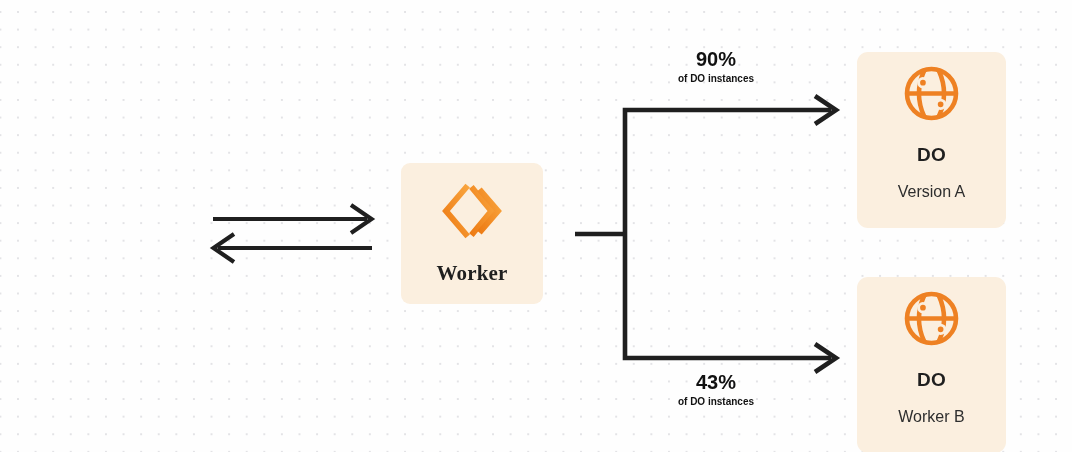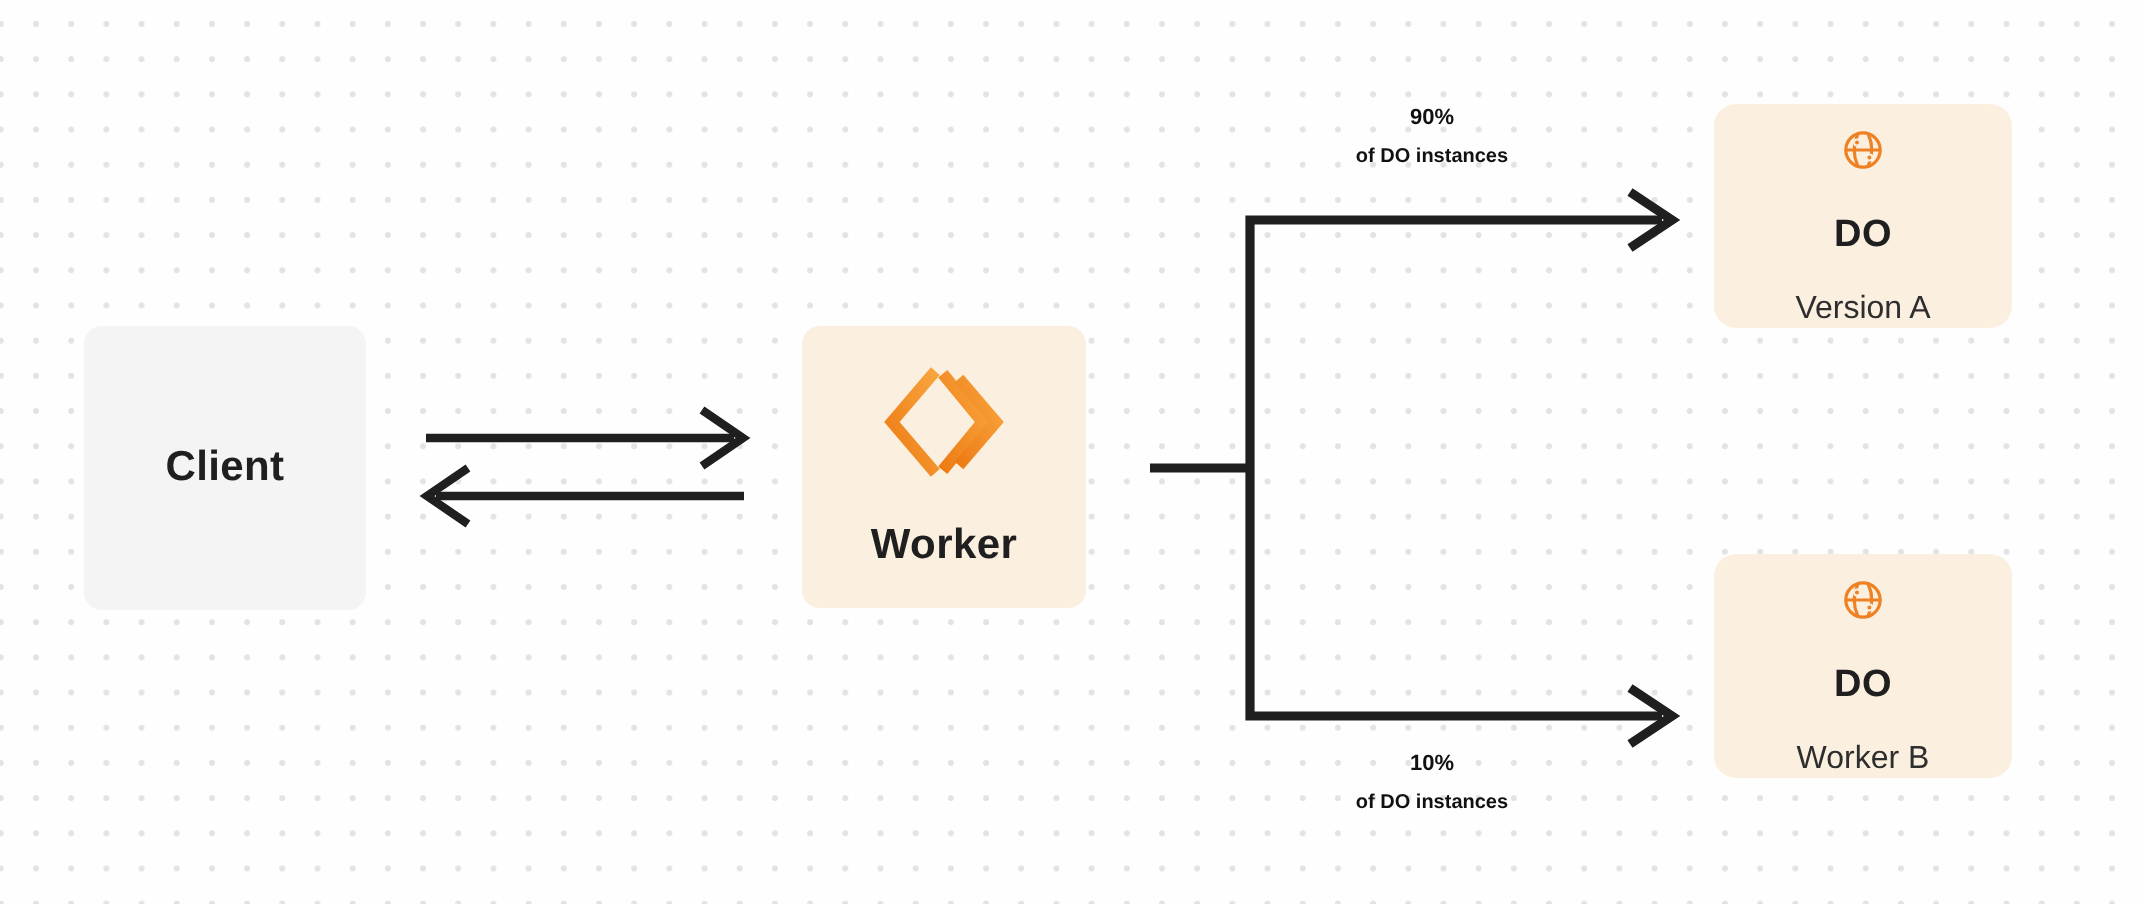--- a/index.html
+++ b/index.html
@@ -58,7 +58,7 @@
     position:absolute;width:220px;text-align:center;
     color:#111111;font-weight:700;line-height:20px;
   }
-  .branch-label .pct{font-size:11px;}
+  .branch-label .pct{font-size:20px;}
   .branch-label .cap{font-size:10px;}
   .branch-label.top{left:606px;top:49px;}
   .branch-label.bottom{left:606px;top:372px;}

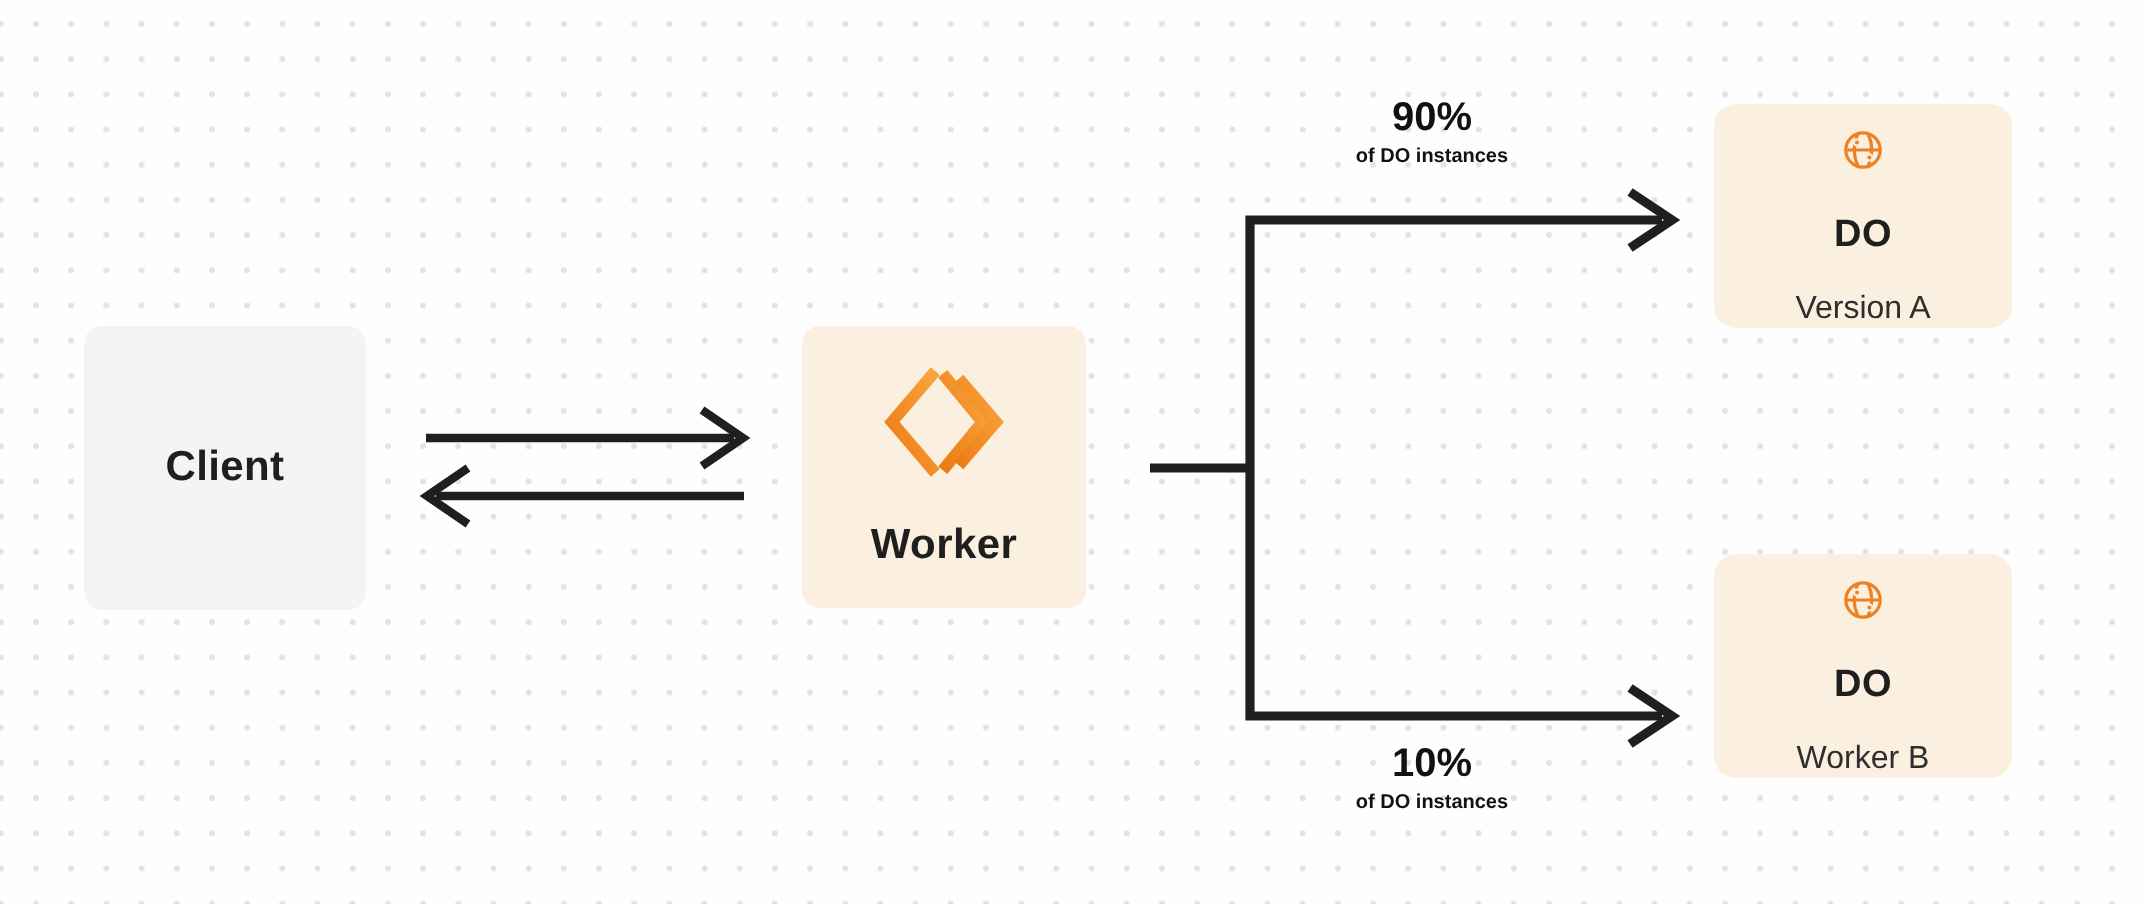--- a/index.html
+++ b/index.html
@@ -43,7 +43,7 @@
   }
   .do-node{
     background:#FBEFDF;border-radius:11px;
-    left:857px;width:149px;height:112px;
+    left:857px;width:149px;height:176px;
     justify-content:flex-start;padding-top:13px;
   }
   .do-node.version-a{top:52px;}

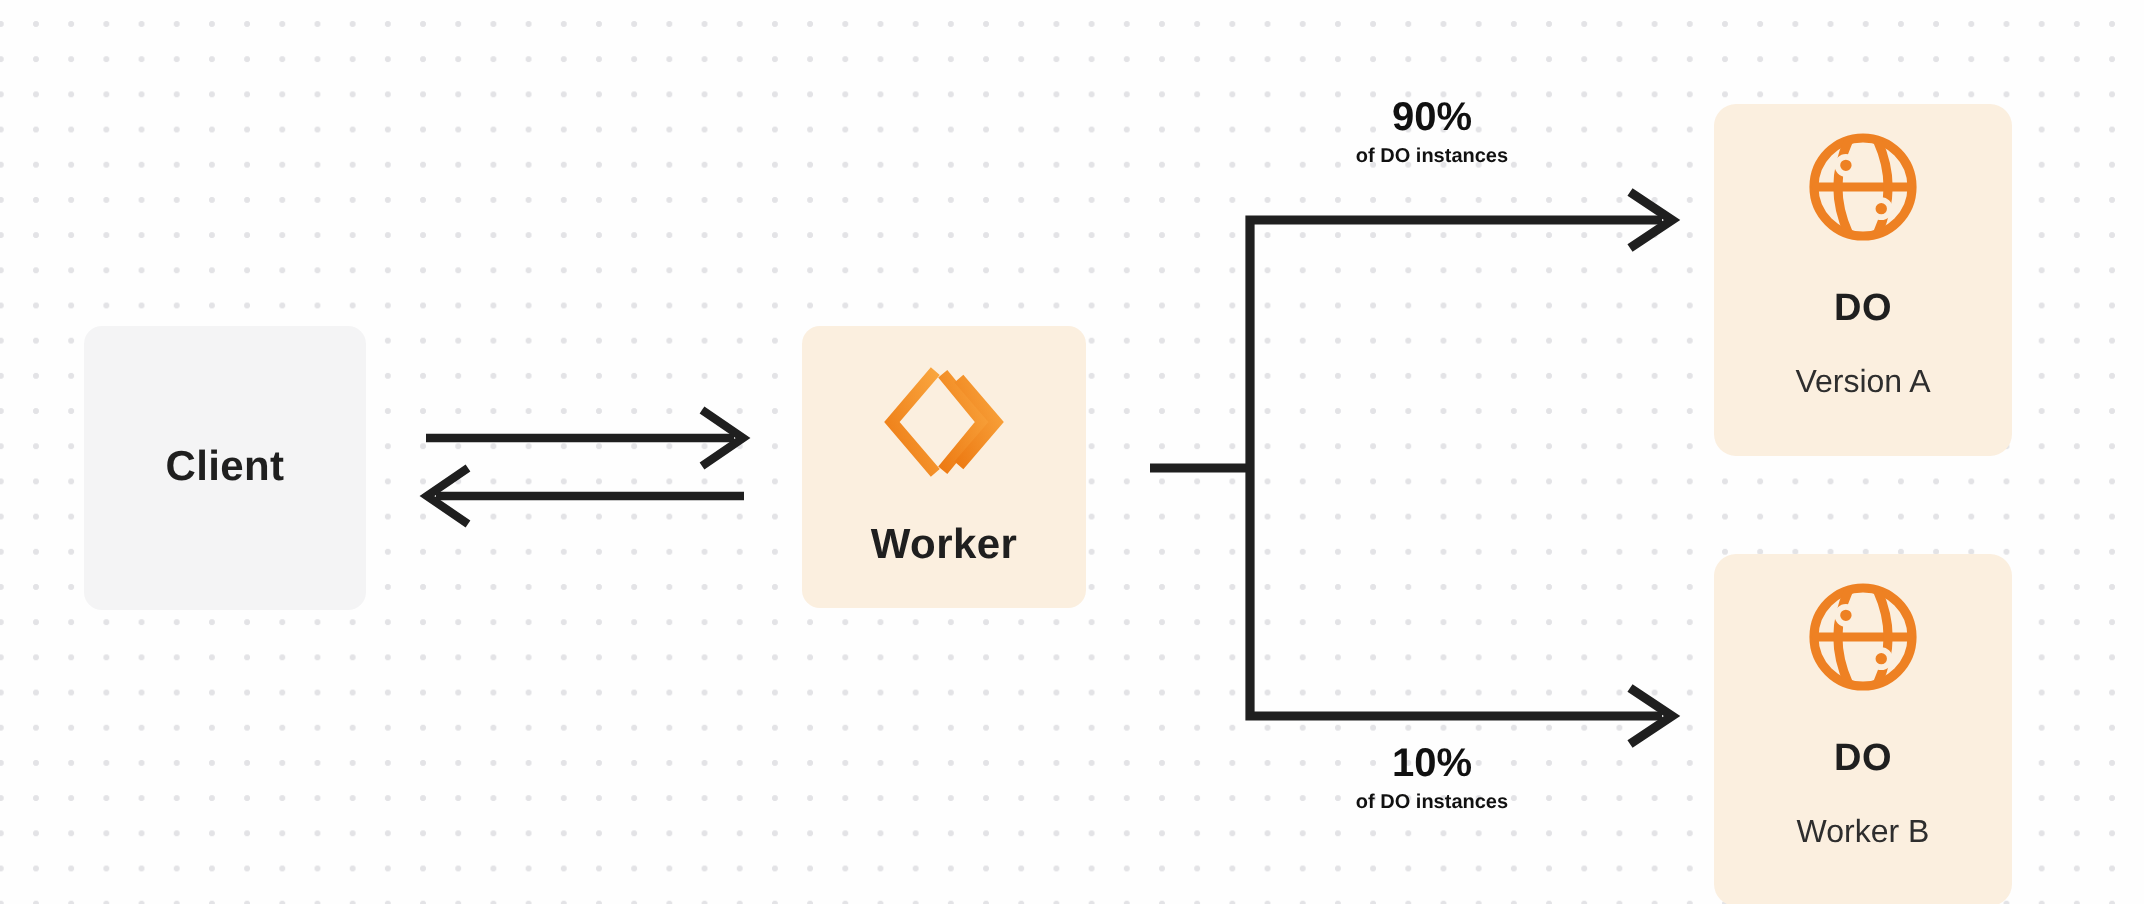--- a/index.html
+++ b/index.html
@@ -86,9 +86,6 @@
     </g>
   </svg>
 
-  <div class="node client-node">
-    <span class="big-label">Client</span>
-  </div>
 
   <div class="node worker-node">
     <svg class="icon-box" width="62" height="62" viewBox="0 0 100 100" xmlns="http://www.w3.org/2000/svg">

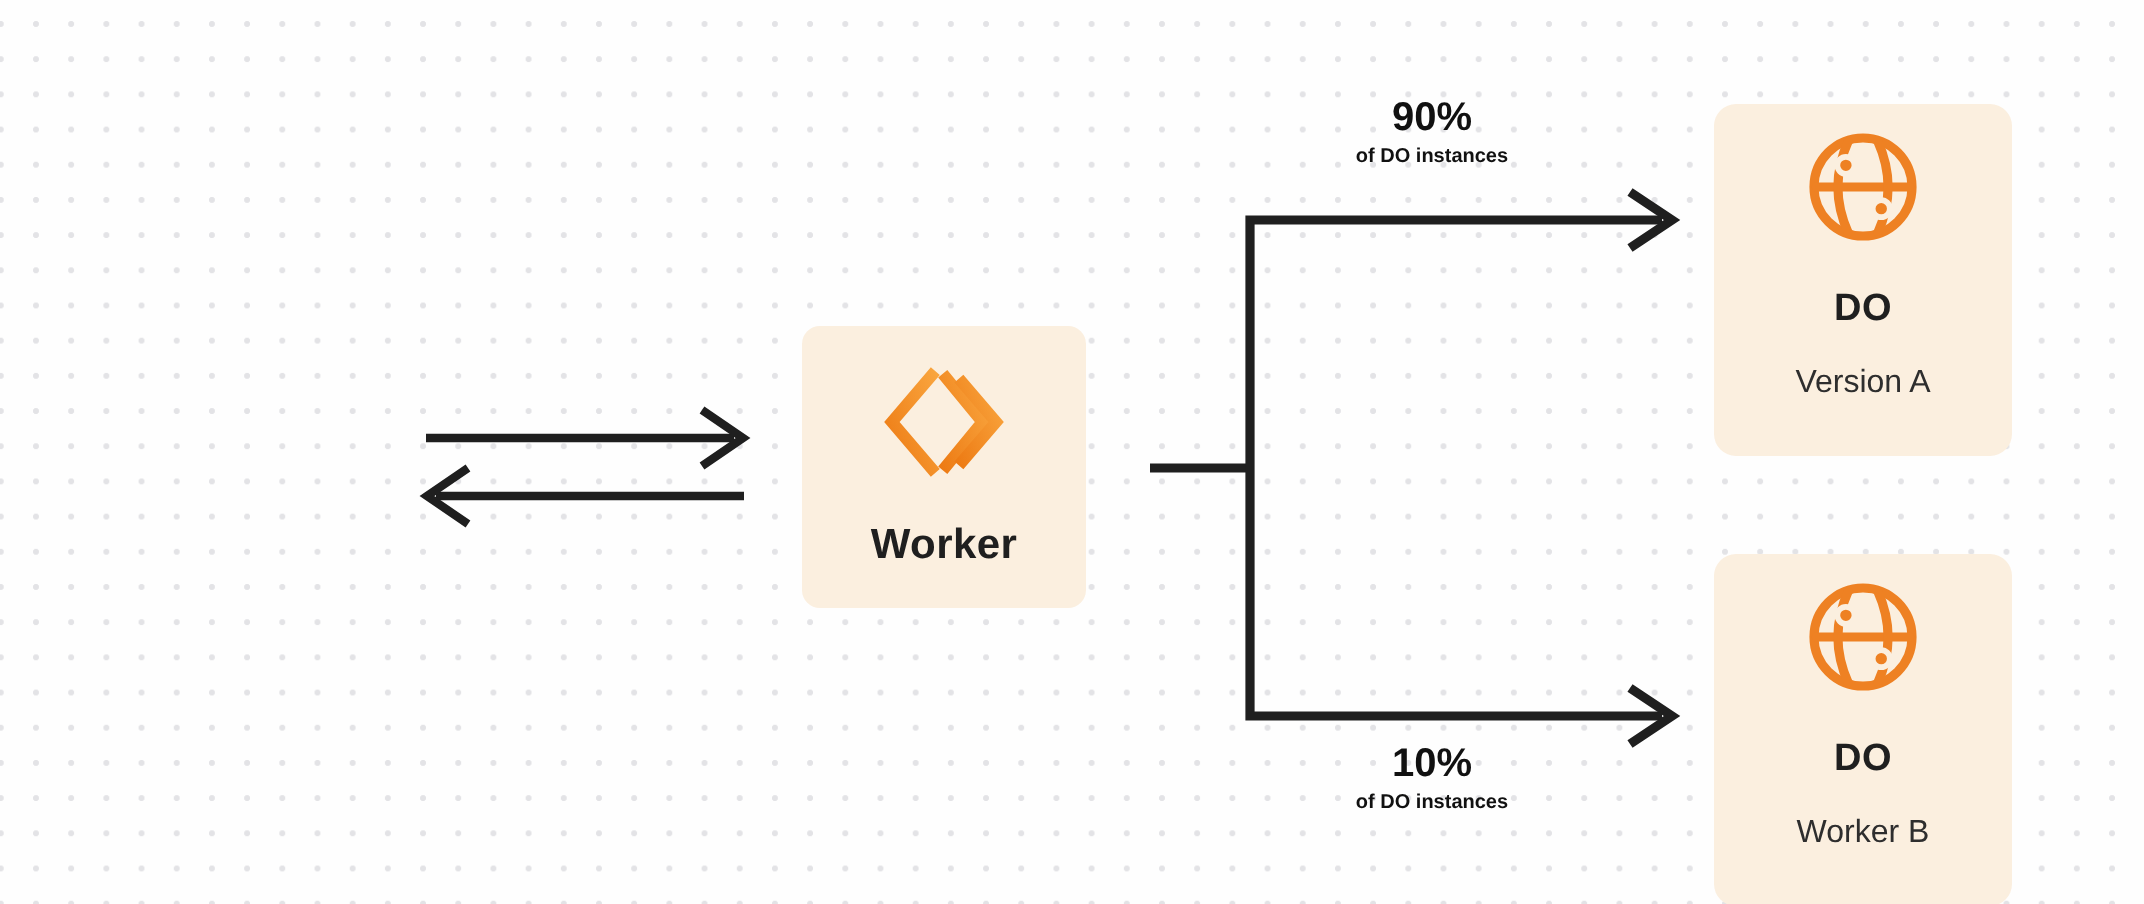--- a/index.html
+++ b/index.html
@@ -39,7 +39,7 @@
     justify-content:flex-start;padding-top:17px;
   }
   .worker-node .big-label{
-    font-size:21px;font-weight:bold;color:#1F1F1F;margin-top:19px;letter-spacing:.2px;
+    font-size:21px;font-weight:bold;color:#1F1F1F;margin-top:19px;letter-spacing:.2px;font-family:Liberation Serif, serif;
   }
   .do-node{
     background:#FBEFDF;border-radius:11px;

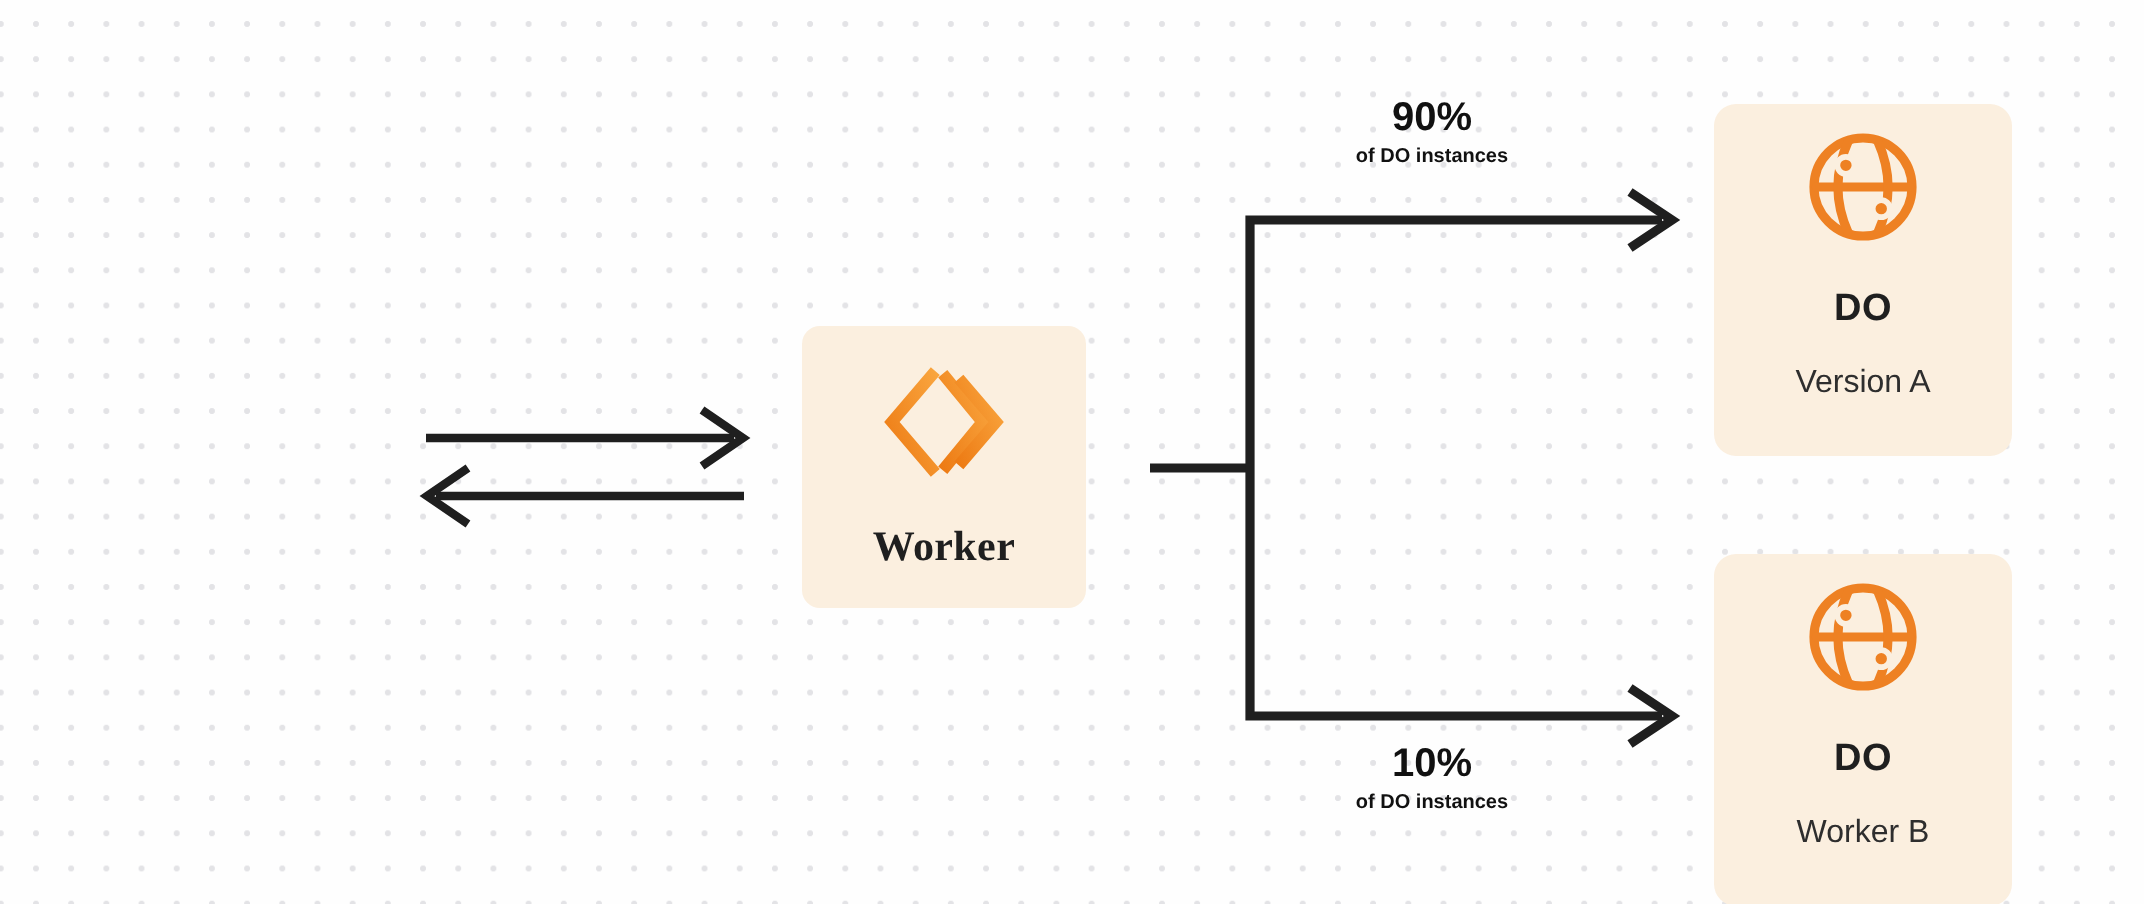--- a/index.html
+++ b/index.html
@@ -110,7 +110,7 @@
   </div>
 
   <div class="branch-label bottom">
-    <div class="pct">10%</div>
+    <div class="pct">43%</div>
     <div class="cap">of DO instances</div>
   </div>
 

